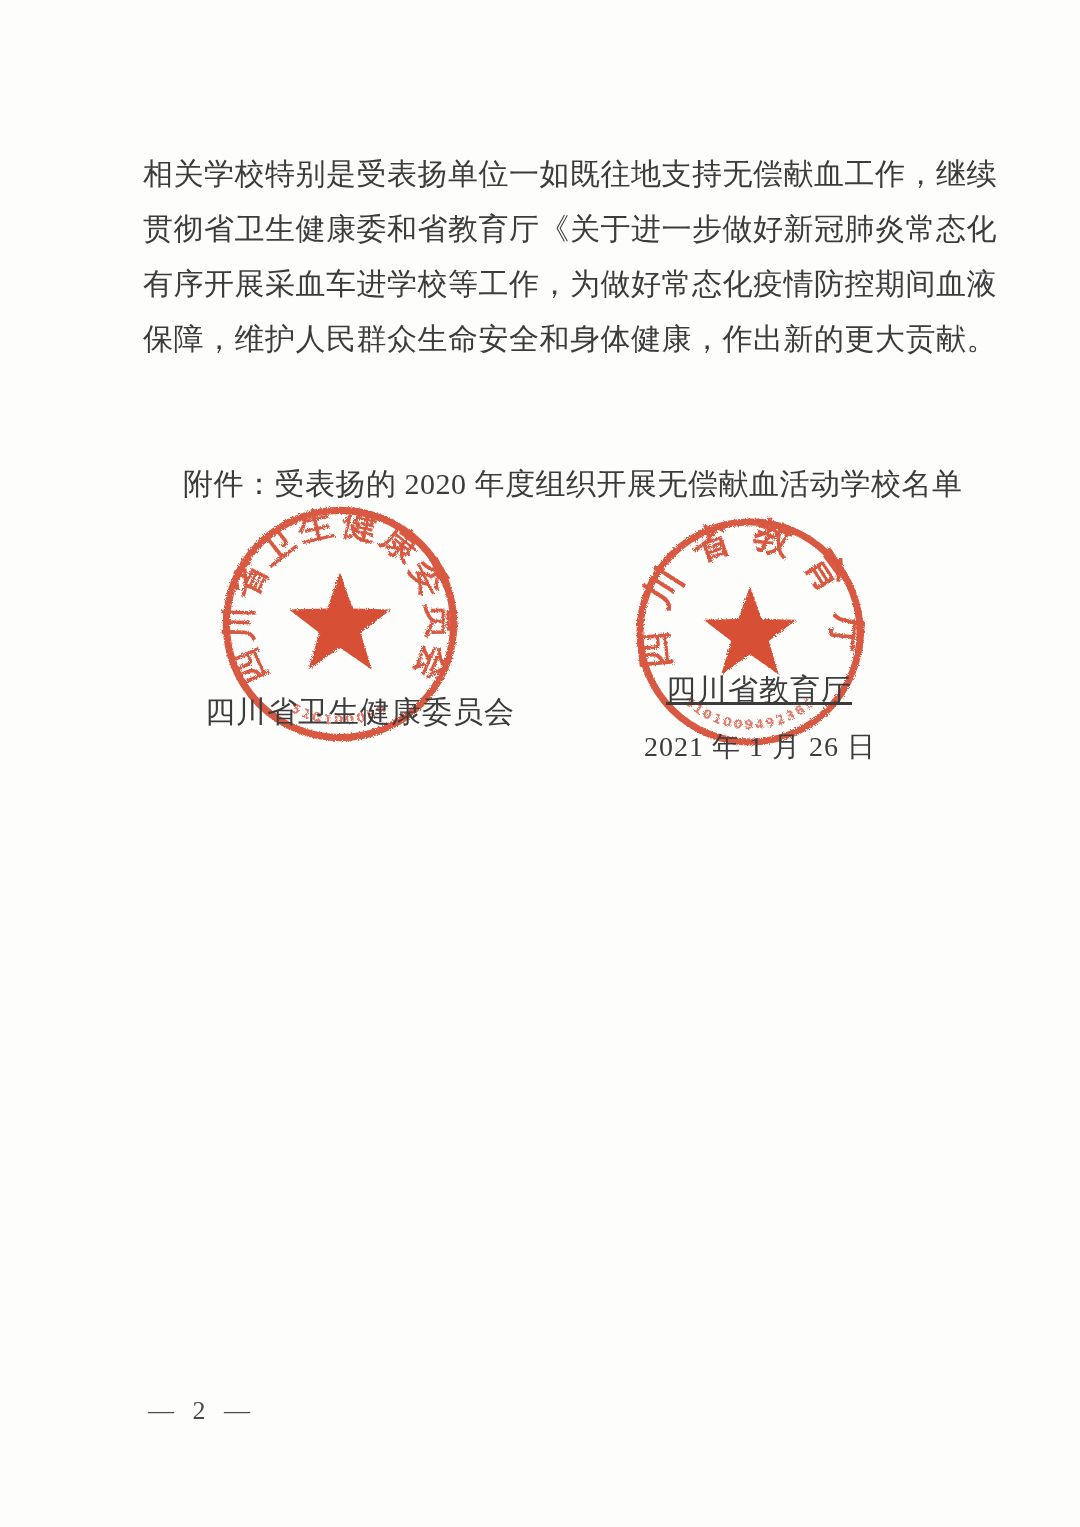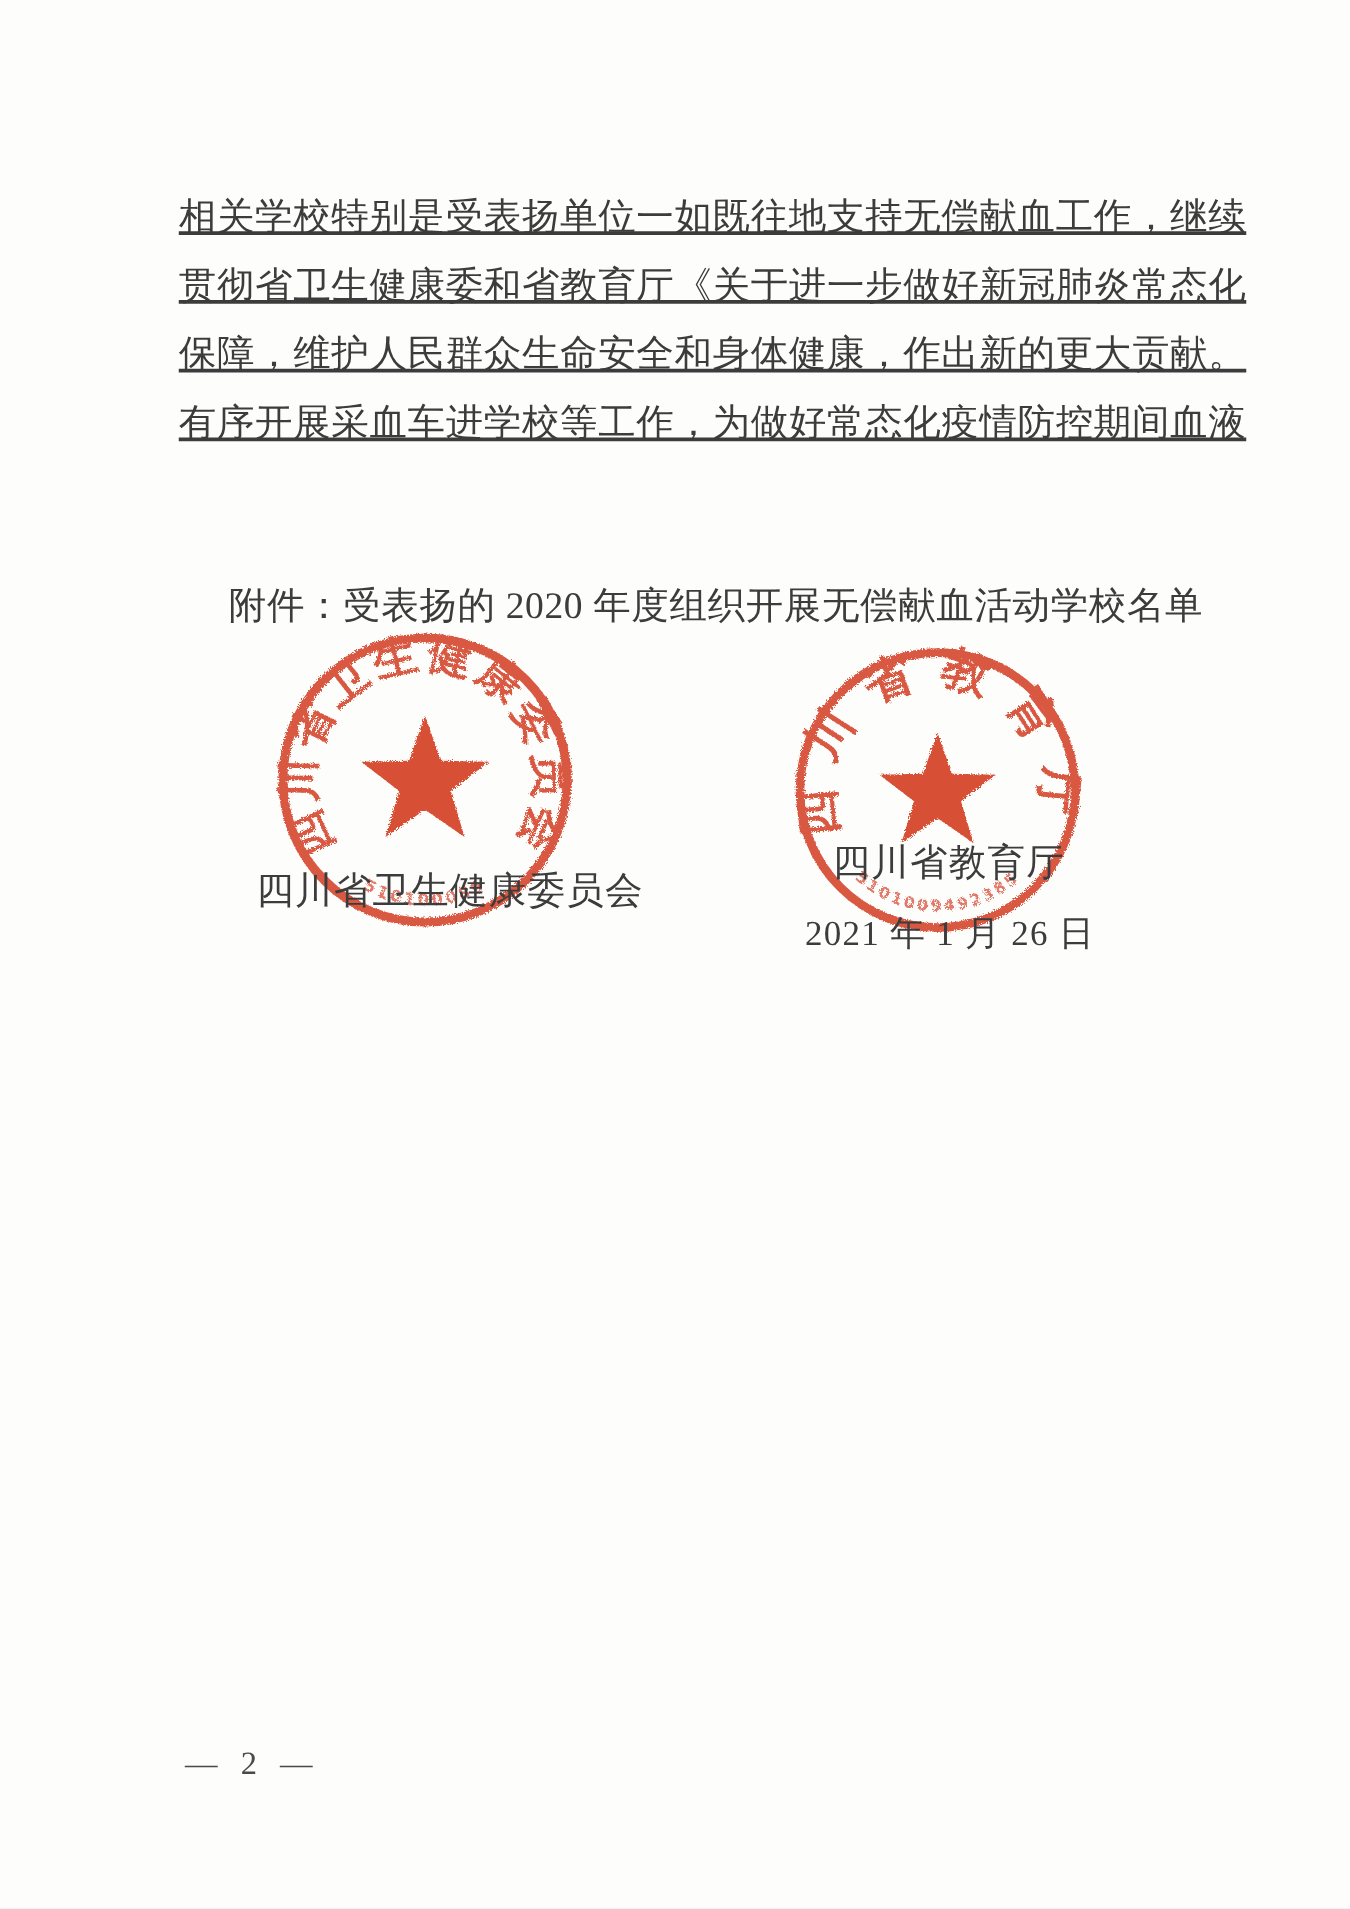--- a/index.html
+++ b/index.html
@@ -21,7 +21,7 @@
     letter-spacing:0.5px;
     text-align:justify;
   }
-  .para .line{white-space:nowrap;text-decoration:underline;}
+  .para .line{white-space:nowrap;}
   .attachment{
     position:absolute;
     left:183px;top:464px;

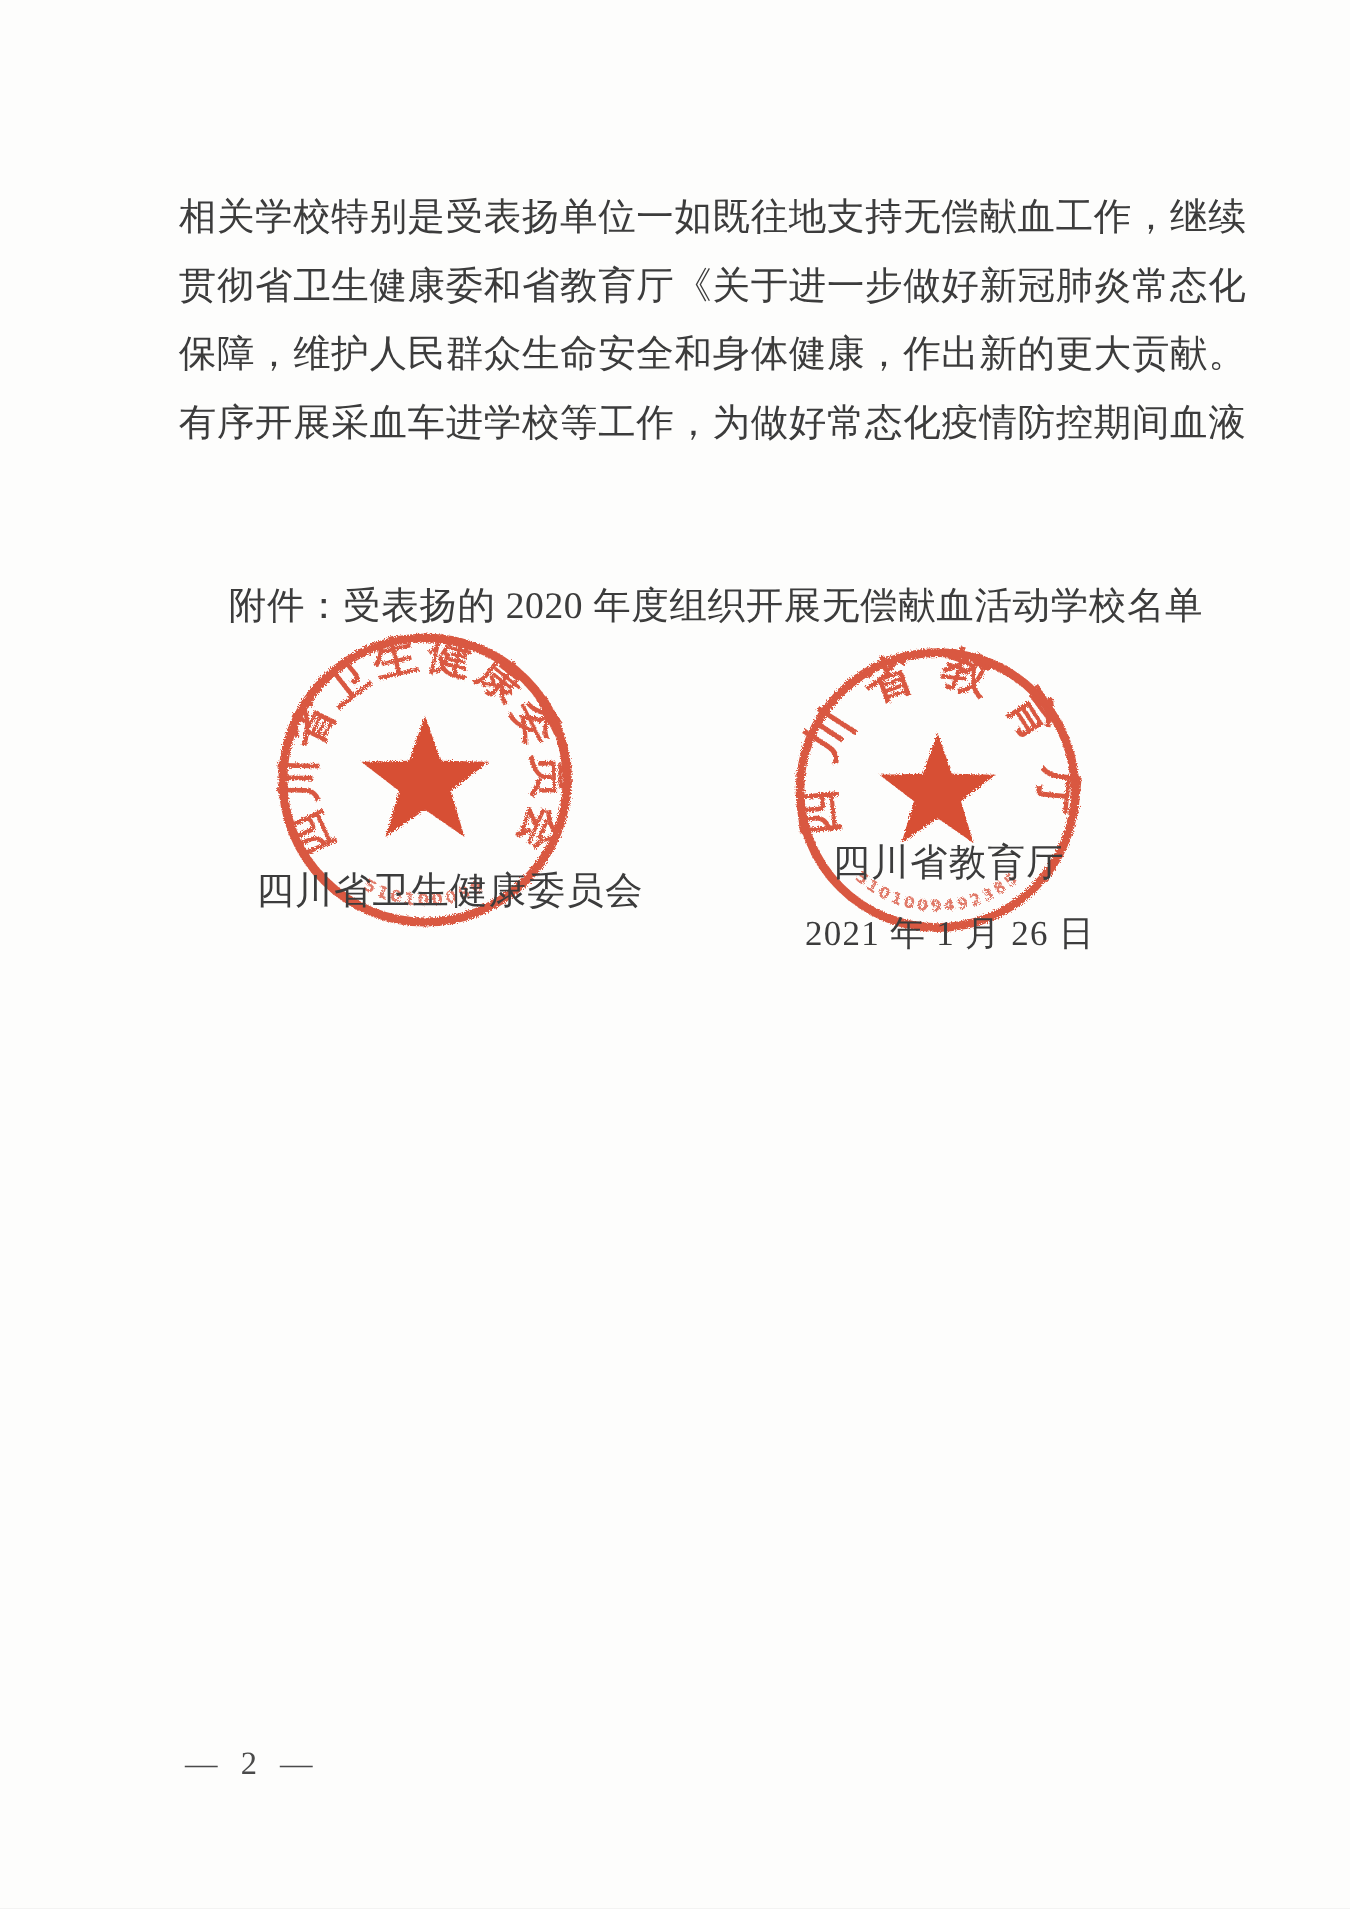--- a/index.html
+++ b/index.html
@@ -88,8 +88,8 @@
   <div class="para">
     <div class="line">相关学校特别是受表扬单位一如既往地支持无偿献血工作，继续</div>
     <div class="line">贯彻省卫生健康委和省教育厅《关于进一步做好新冠肺炎常态化</div>
+    <div class="line">有序开展采血车进学校等工作，为做好常态化疫情防控期间血液</div>
     <div class="line">保障，维护人民群众生命安全和身体健康，作出新的更大贡献。</div>
-    <div class="line">有序开展采血车进学校等工作，为做好常态化疫情防控期间血液</div>
   </div>
 
   <div class="attachment">附件：受表扬的 2020 年度组织开展无偿献血活动学校名单</div>

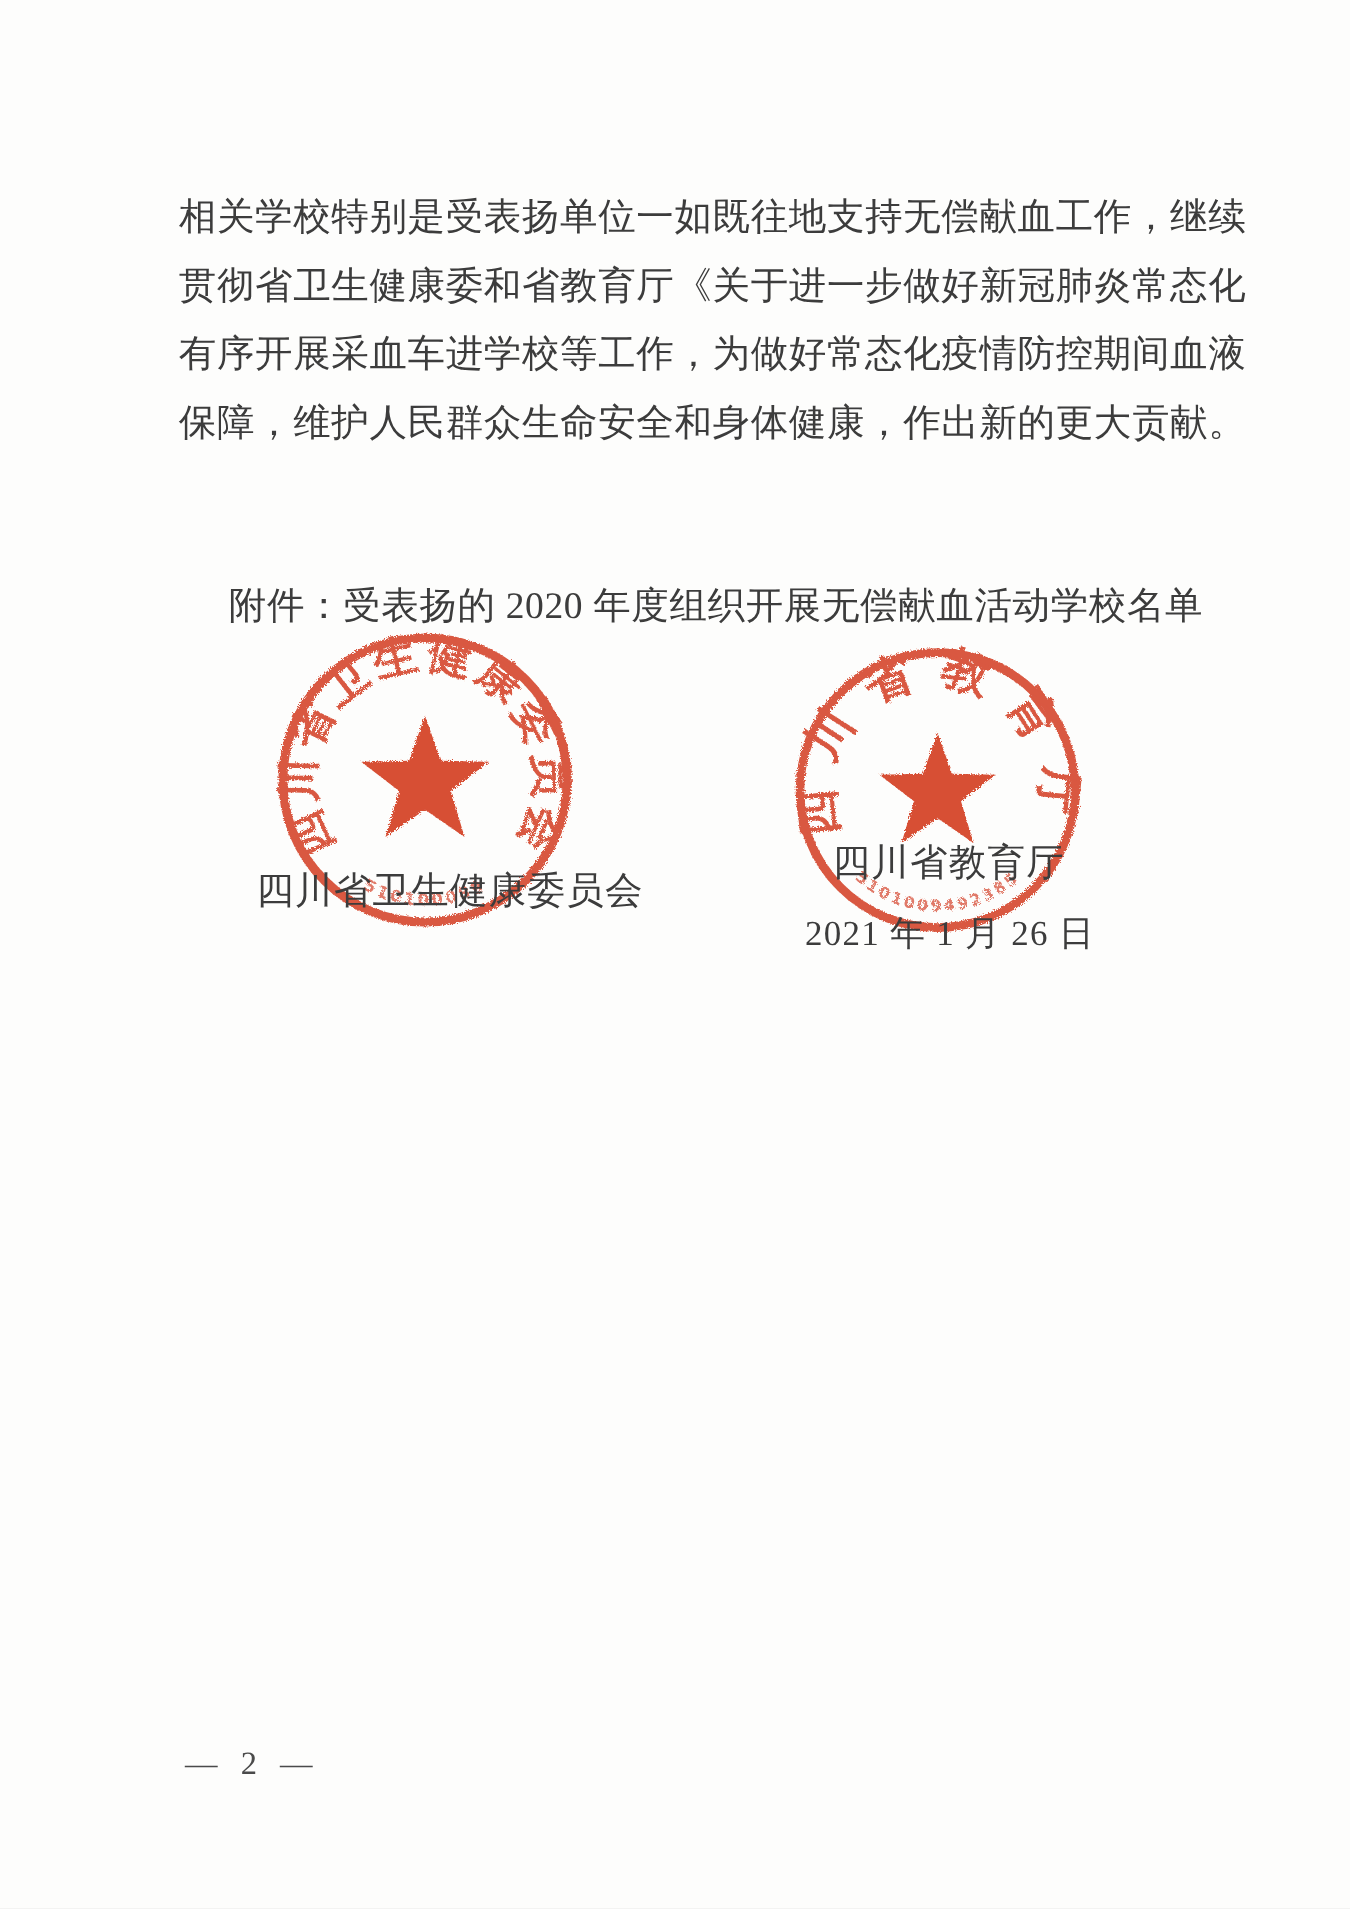--- a/index.html
+++ b/index.html
@@ -63,7 +63,7 @@
     white-space:nowrap;
   }
   .orgname-left{left:205px;margin-top:22px;}
-  .orgname-right{left:666px;}
+  .orgname-right{left:666px;text-decoration:underline;}
   .sign-date{
     position:absolute;
     left:644px;top:728px;

